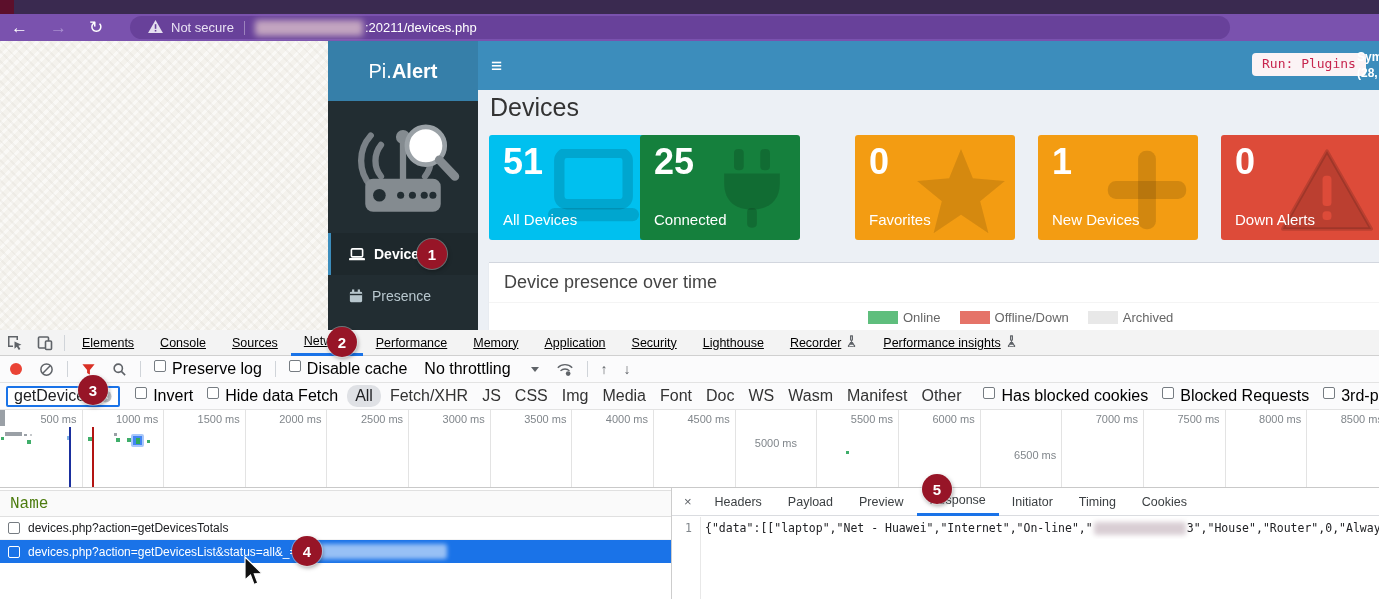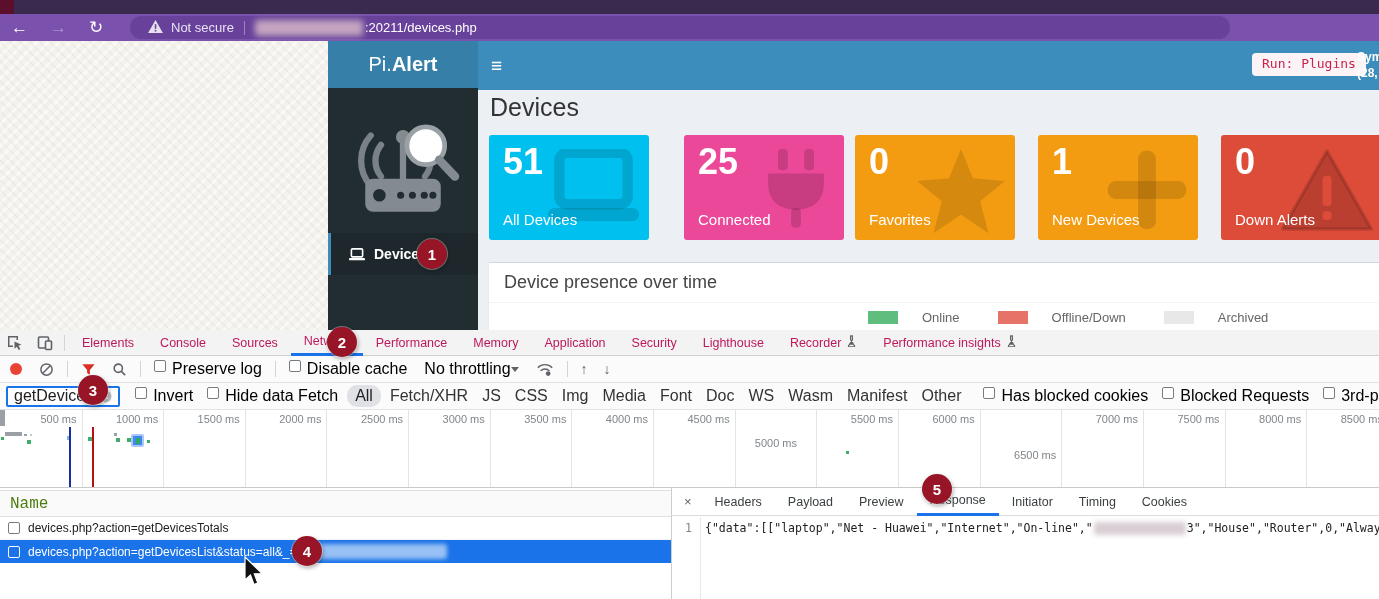--- a/index.html
+++ b/index.html
@@ -30,7 +30,7 @@
 
   
   #sidebar { left:328px; top:41px; width:150px; height:289px; background:#222d32; }
-  #brand { left:328px; top:41px; width:150px; height:47px; background:#367fa9; color:#fff;
+  #brand { left:328px; top:41px; width:150px; height:60px; background:#367fa9; color:#fff;
            display:flex; align-items:center; justify-content:center; font-size:20px; }
   #brand b { font-weight:700; }
   #logo-box { left:328px; top:95px; width:150px; height:140px; display:flex;

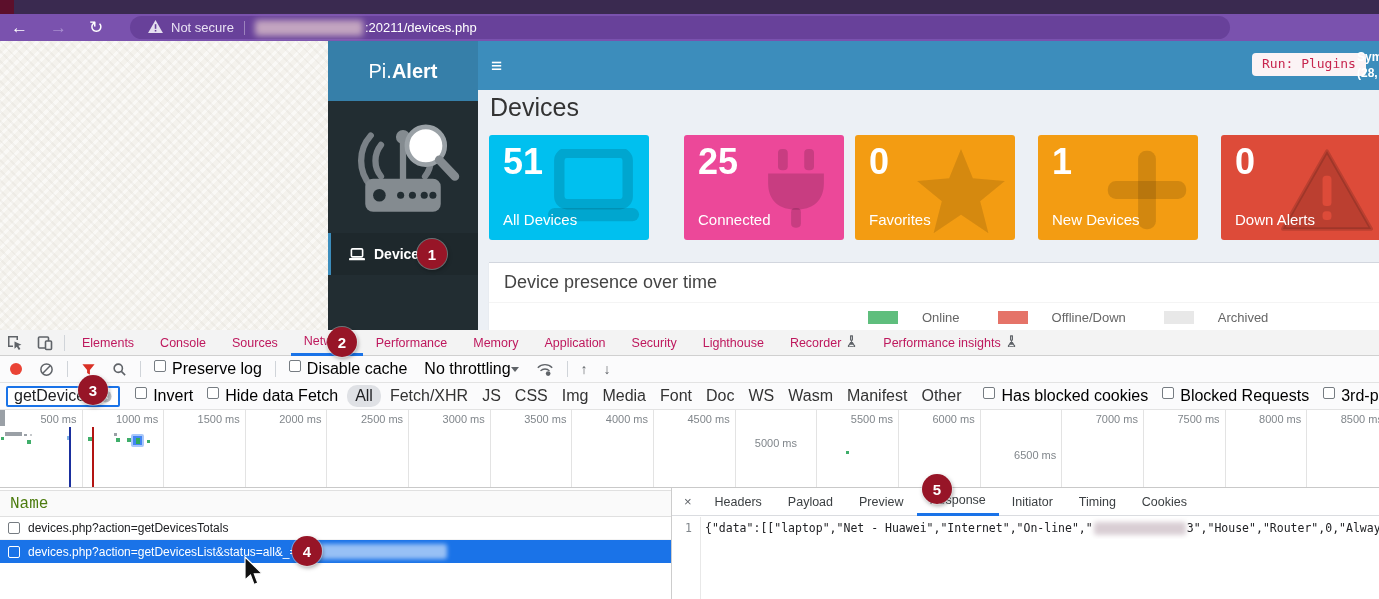--- a/index.html
+++ b/index.html
@@ -224,7 +224,7 @@
         <span class="val">51</span>
         <span class="lbl">All Devices</span>
       </div>
-      <div class="abs card" style="left: 684px; background: #ec4899; text-align: center;">
+      <div class="abs card" style="left: 640px; background: #15803d; text-align: center;">
         <span class="big-ico"><svg width="80" height="82" viewBox="0 0 96 100">
             <rect x="26" y="0" width="12" height="26" rx="5" fill="rgba(0,0,0,0.16)"></rect>
             <rect x="58" y="0" width="12" height="26" rx="5" fill="rgba(0,0,0,0.16)"></rect>

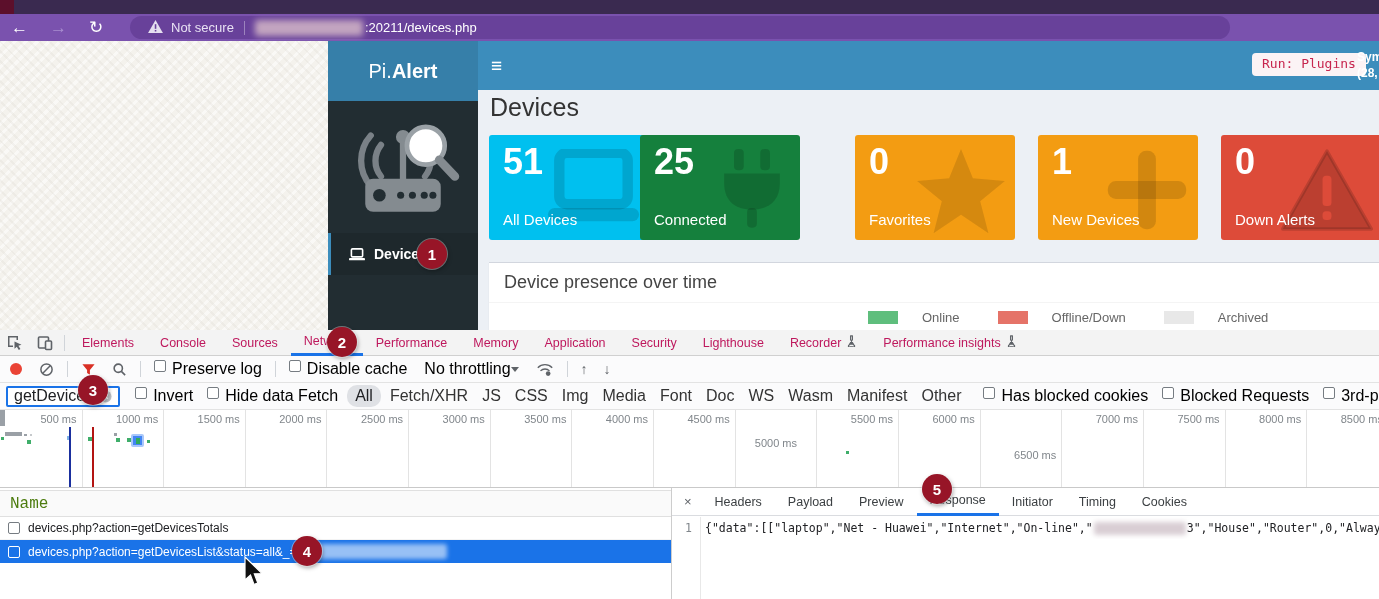--- a/index.html
+++ b/index.html
@@ -202,6 +202,17 @@
         </svg>
     </span>
     <span>Devices</span>
+  </div>
+  <div id="side-presence" class="abs side-item">
+    <span class="side-ico">
+      <svg width="14" height="14" viewBox="0 0 16 16">
+          <rect x="1" y="3" width="14" height="12" rx="1.5" fill="#b8c7ce"></rect>
+          <rect x="3.5" y="0.5" width="2.5" height="4" fill="#b8c7ce"></rect>
+          <rect x="10" y="0.5" width="2.5" height="4" fill="#b8c7ce"></rect>
+          <rect x="1" y="5.5" width="14" height="1.6" fill="#222d32"></rect>
+        </svg>
+    </span>
+    <span>Presence</span>
   </div>
 
   <div id="app-header" class="abs"></div>

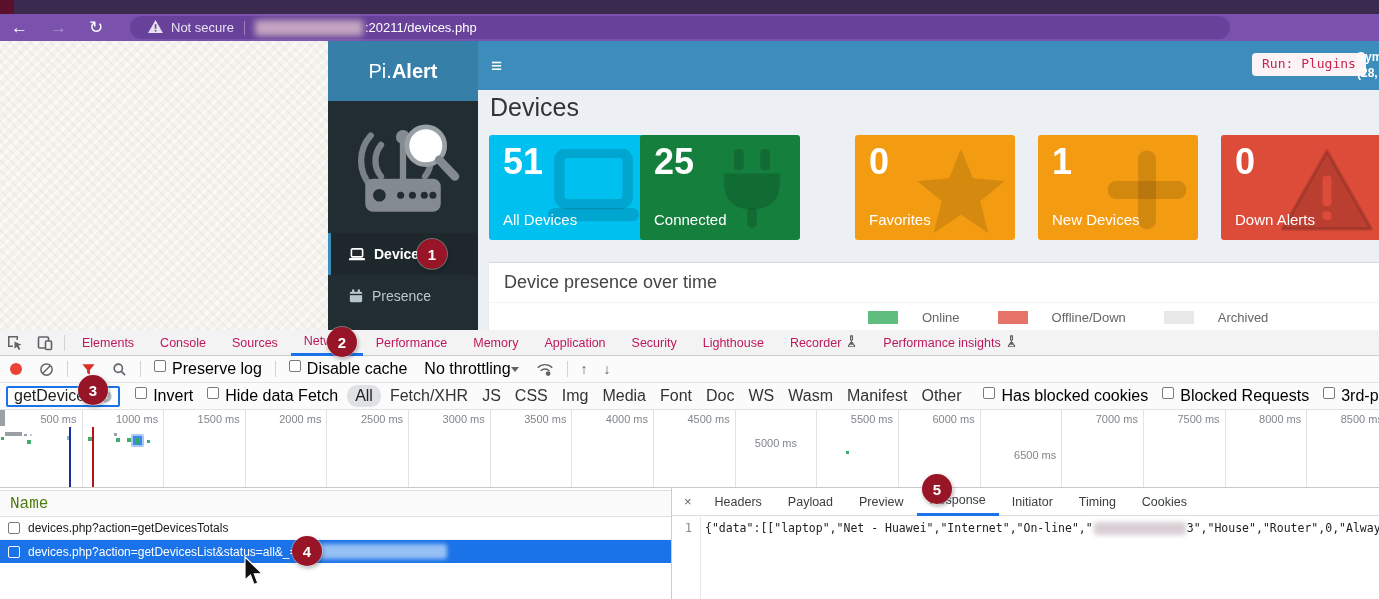--- a/index.html
+++ b/index.html
@@ -61,7 +61,7 @@
            border-top:1px solid #d2d6de; box-shadow:0 1px 1px rgba(0,0,0,.1); }
   #panel-title { left:504px; top:272px; font-size:18px; color:#444; }
   #panel-sep { left:489px; top:302px; width:890px; height:1px; background:#f4f4f4; }
-  #legend { left:868px; top:310px; display:flex; align-items:center; gap:24px;
+  #legend { left:868px; top:310px; display:flex; align-items:center; gap:5px;
             font-size:13px; color:#666; }
   .sw { width:30px; height:13px; display:inline-block; }
 

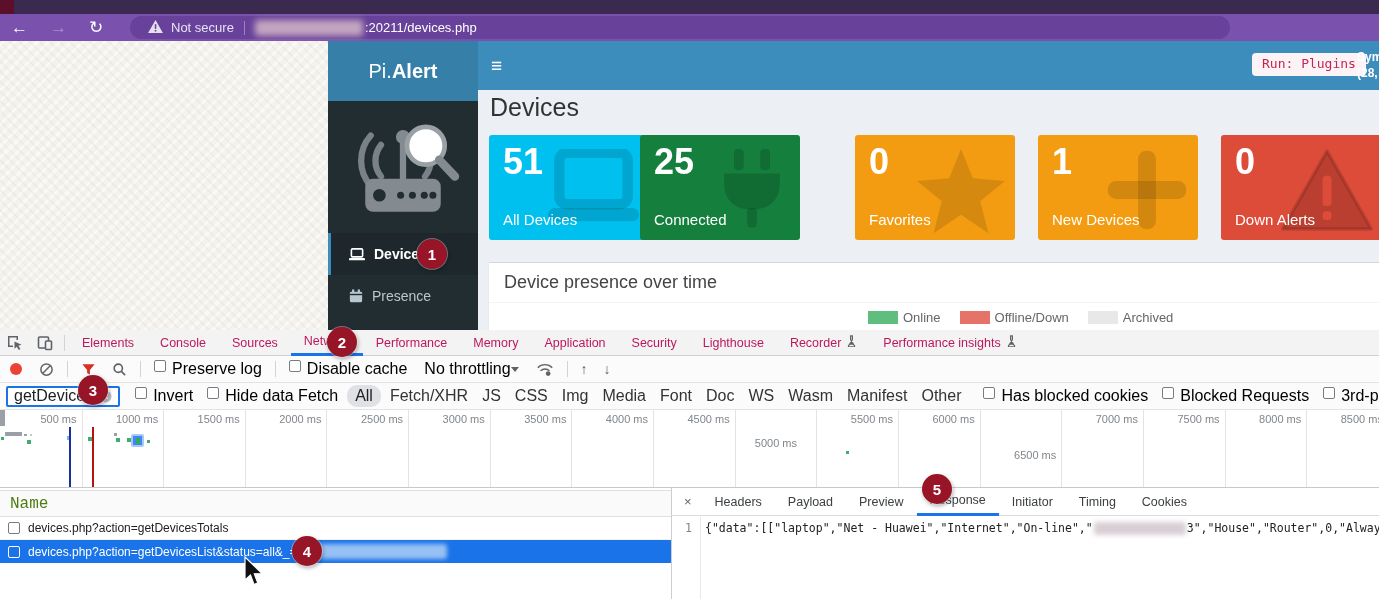--- a/index.html
+++ b/index.html
@@ -73,7 +73,7 @@
   .dt-tool-ico { padding:0 7px; display:flex; align-items:center; }
   .vdiv { width:1px; height:16px; background:#d0d4d9; margin:0 4px; }
   .dt-tab { padding:0 13px; height:25px; display:flex; align-items:center; gap:5px;
-            font-size:12.5px; color:#be185d; white-space:nowrap; }
+            font-size:12.5px; color:#000000; white-space:nowrap;text-decoration:underline; }
   .dt-tab.sel { border-bottom:3px solid #1a73e8; height:26px; }
 
   #dt-netbar { left:0; top:356px; width:1379px; height:27px; background:#fbfbfc;

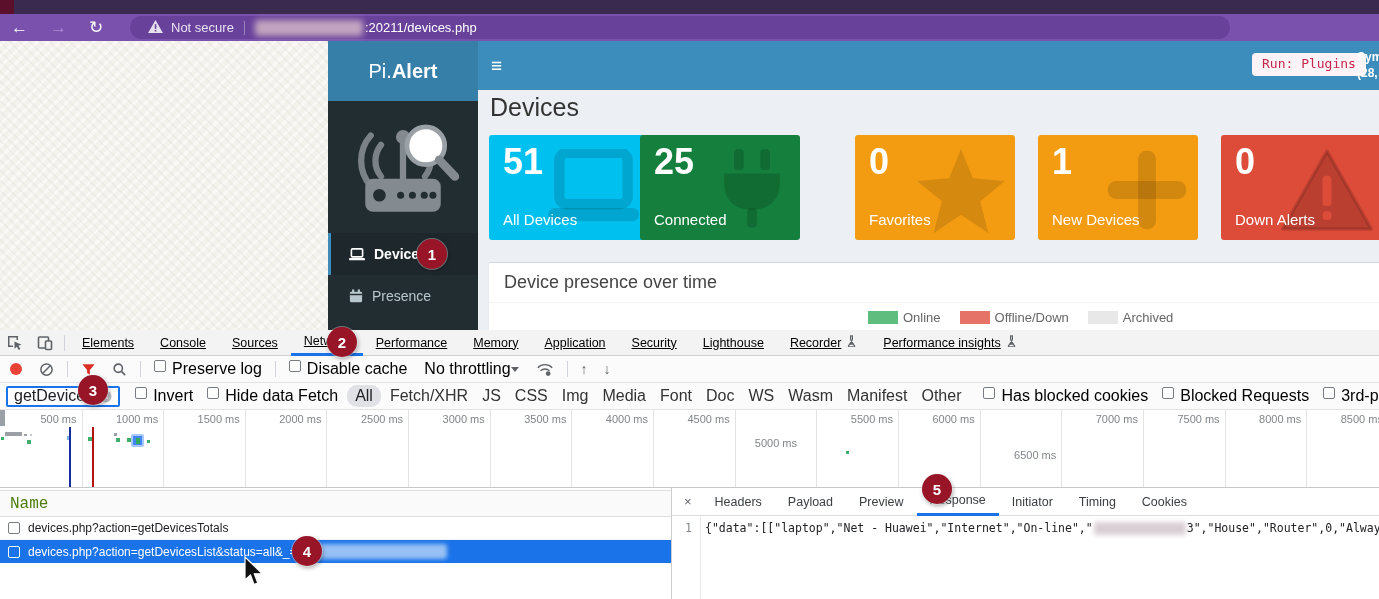--- a/index.html
+++ b/index.html
@@ -82,7 +82,7 @@
   .cb { width:12px; height:12px; border:1px solid #767c82; border-radius:2px; background:#fff;
         display:inline-block; flex:none; }
   .cb-row { display:flex; align-items:flex-start; gap:6px; padding:0 7px; white-space:nowrap; }
-  .drop { display:flex; align-items:center; gap:0; padding:0 8px; white-space:nowrap; }
+  .drop { display:flex; align-items:center; gap:20px; padding:0 8px; white-space:nowrap; }
   .caret { width:0; height:0; border-left:4px solid transparent; border-right:4px solid transparent;
            border-top:5px solid #5f6368; }
   .arrow-txt { font-size:14px; color:#5f6368; padding:0 7px; }

